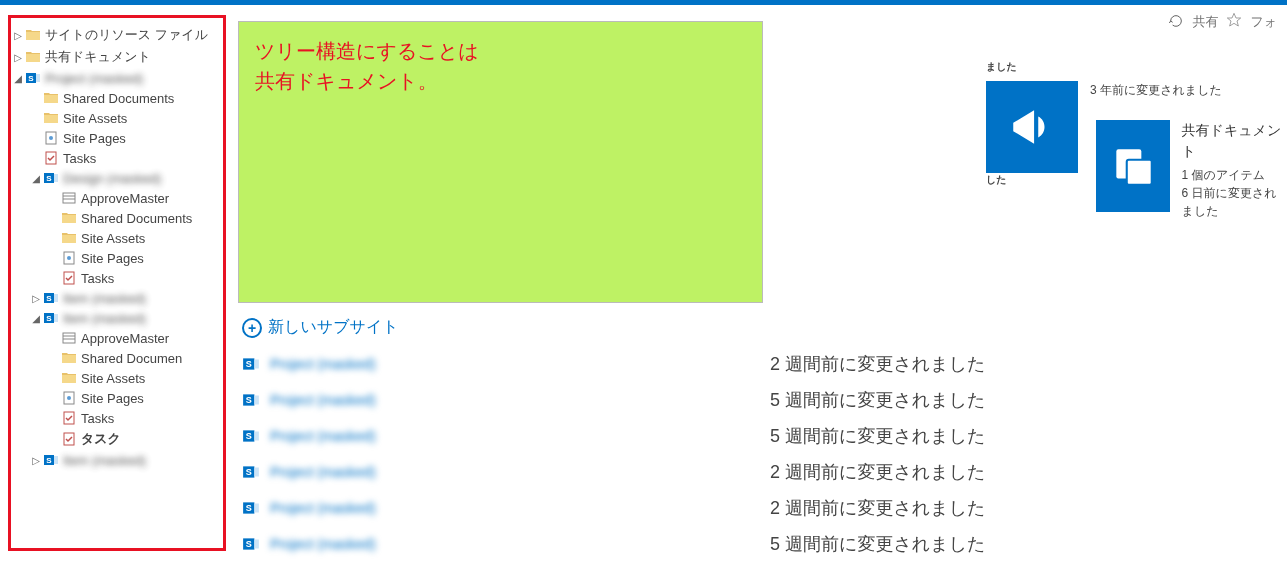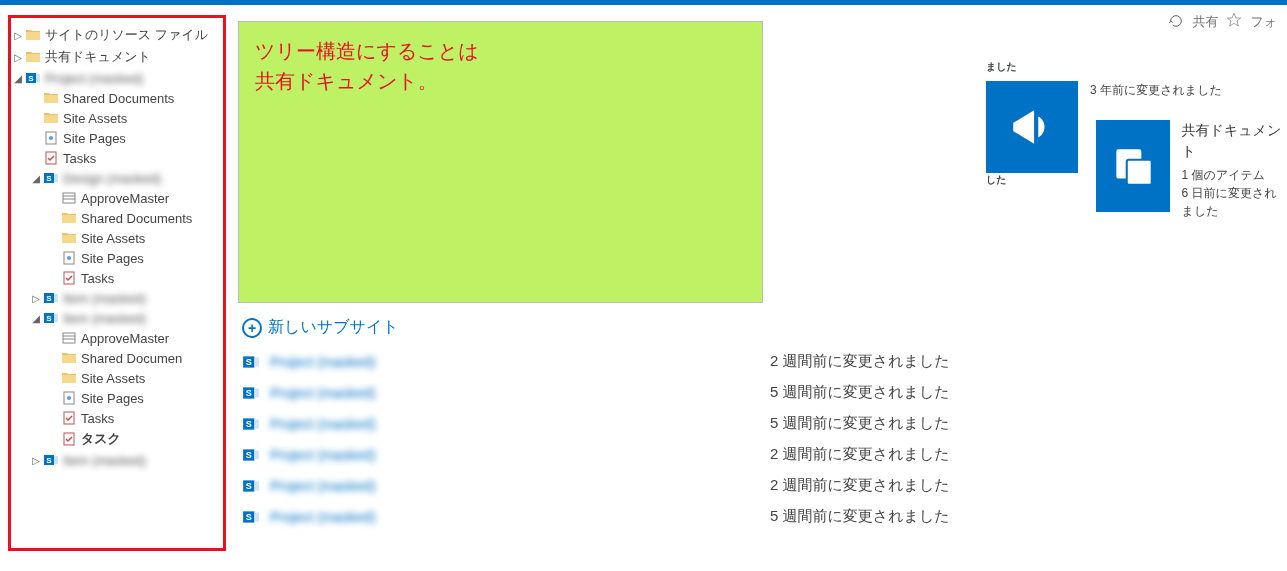--- a/index.html
+++ b/index.html
@@ -162,7 +162,7 @@
   }
   .subsite-row .s-date {
     color: #444;
-    font-size: 15px;
+    font-size: 18px;
   }
   .star-icon { color: #888; font-size: 16px; }
   .star-icon svg { width:16px; height:16px; fill:none; stroke:#888; stroke-width:1.2;}

